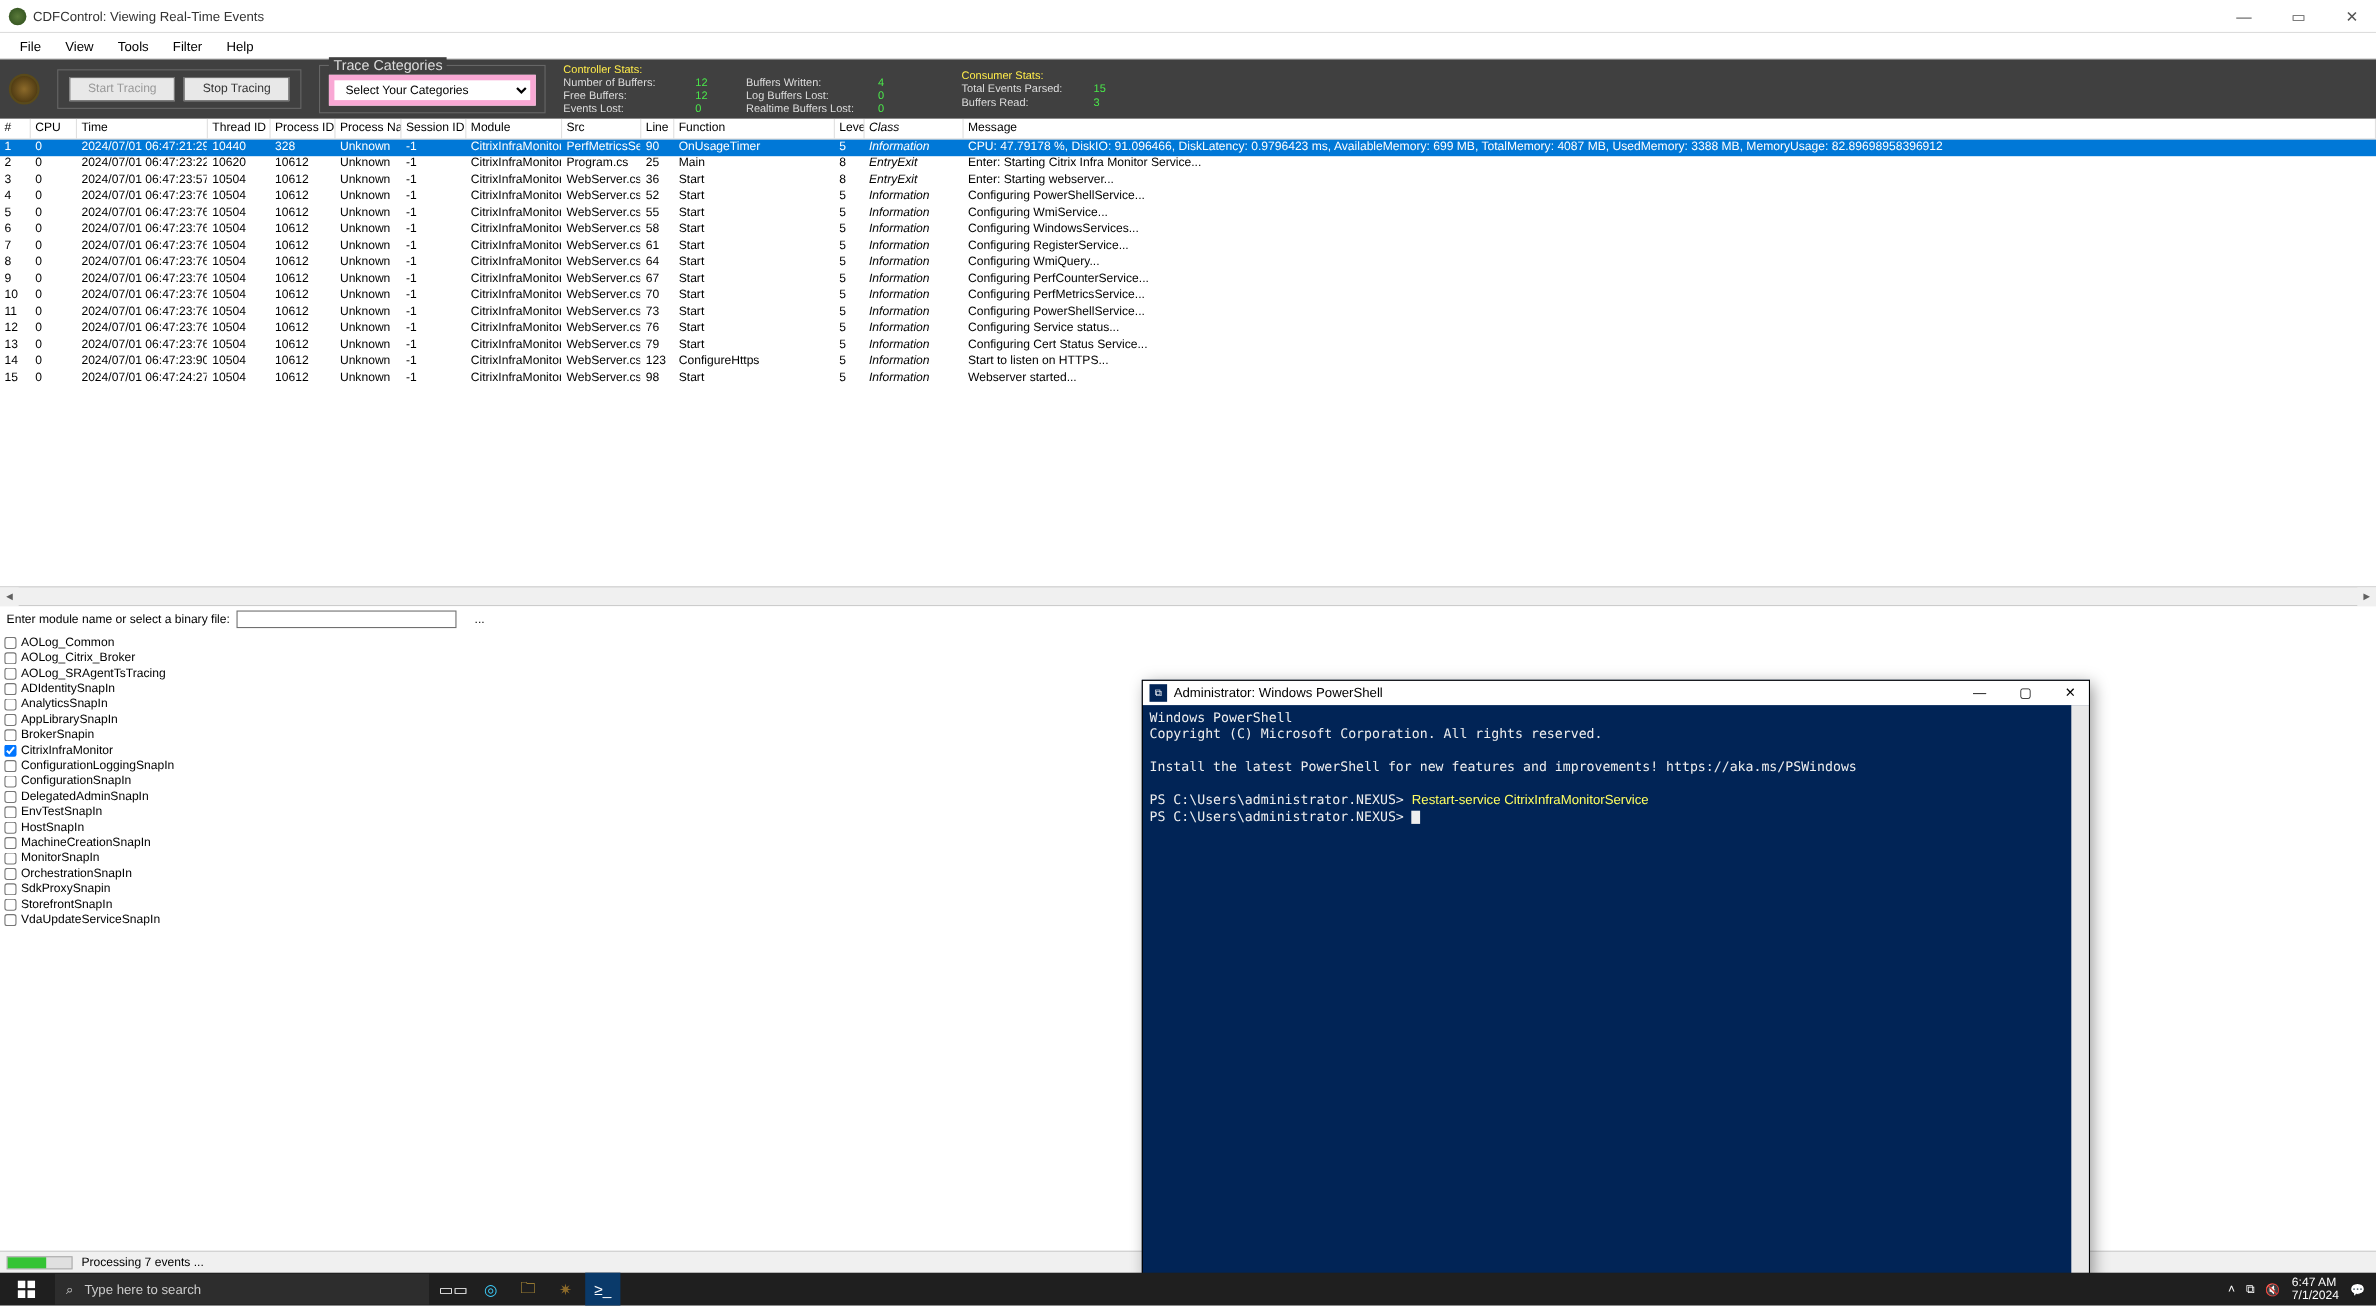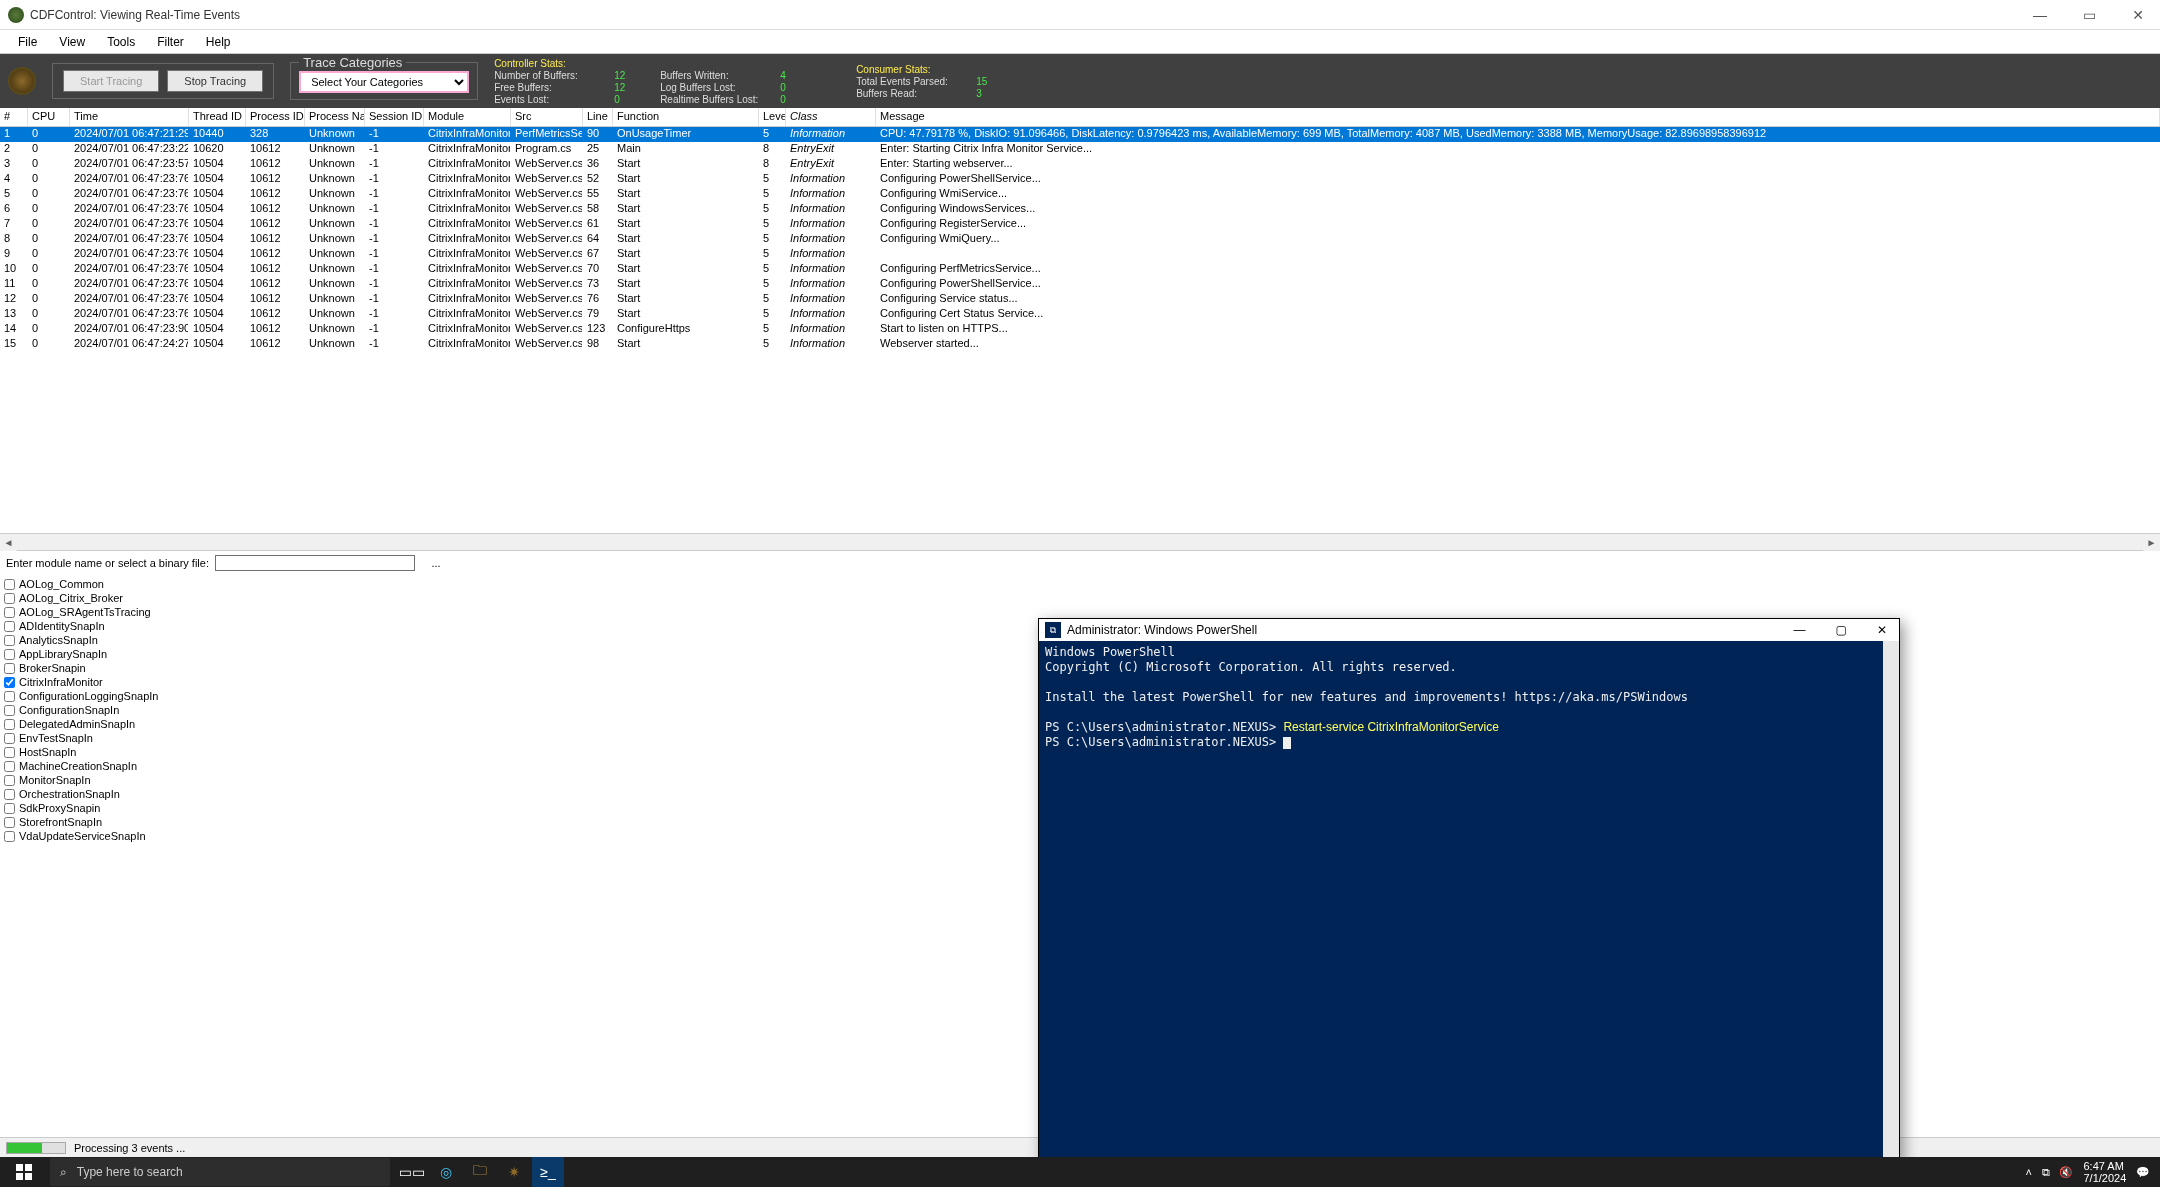--- a/index.html
+++ b/index.html
@@ -23,7 +23,7 @@
 .tb-btn:disabled { color: #999; }
 .trace-cat { border: 1px solid #666; padding: 2px 8px 6px 8px; position: relative; }
 .trace-cat-label { font-size: 13px; color: #ddd; position: absolute; top: -8px; left: 8px; background: #404040; padding: 0 4px; }
-.trace-select { background: #fff; color: #000; border: 2px solid #f9a8d4; padding: 2px 6px; font-size: 11px; width: 170px; }
+.trace-select { background: #fff; color: #000; border: 5px solid #f9a8d4; padding: 2px 6px; font-size: 11px; width: 188px; }
 .stats-block { display: flex; flex-direction: column; gap: 1px; font-size: 10px; }
 .stats-title { color: #ffec4a; }
 .stats-row { display: flex; }

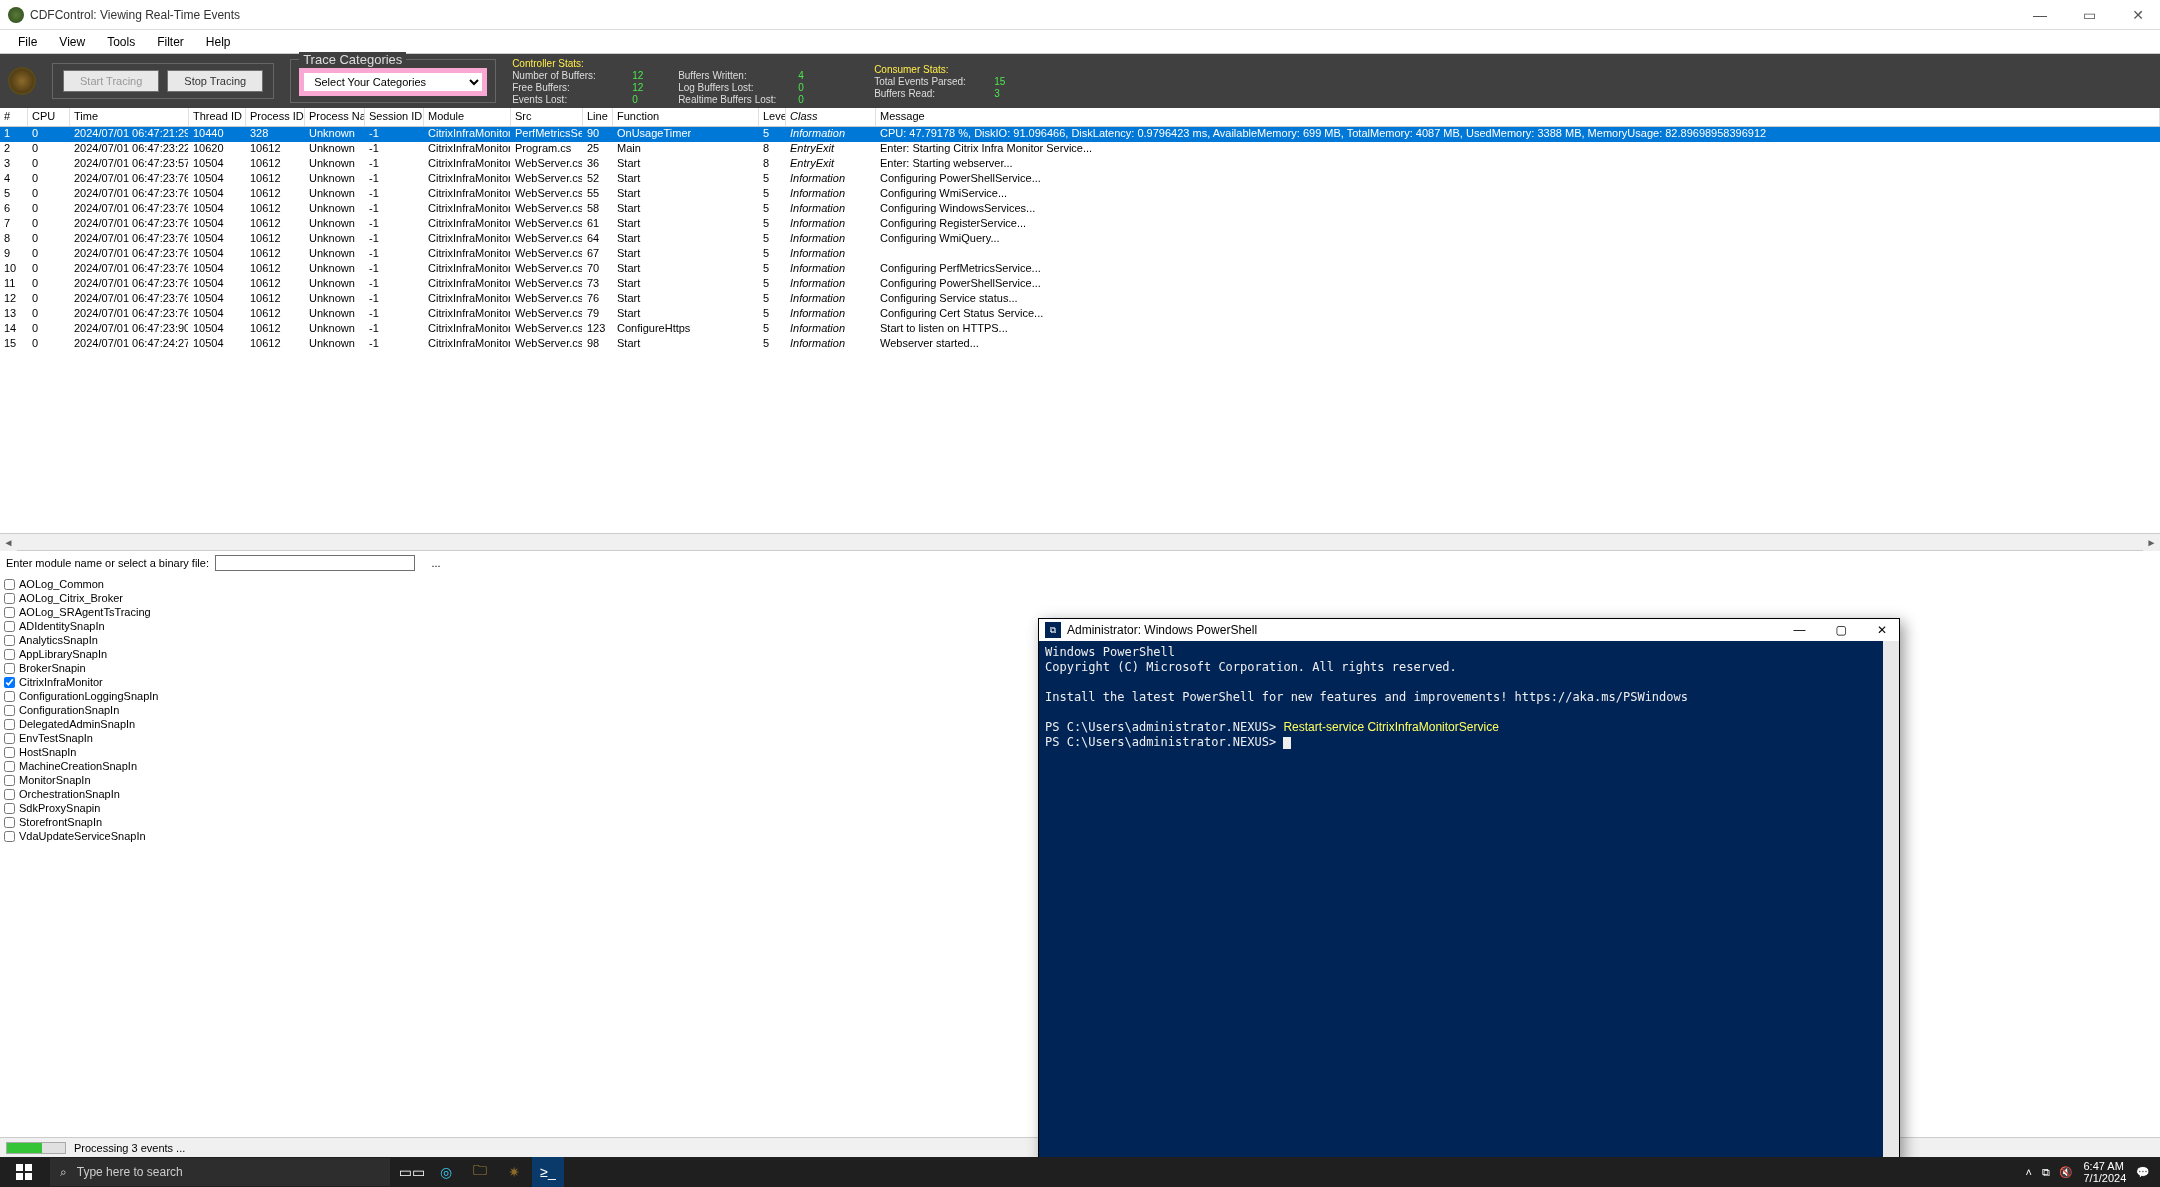--- a/index.html
+++ b/index.html
@@ -334,6 +334,7 @@
         <div class="col-func">Start</div>
         <div class="col-lvl">5</div>
         <div class="col-cls">Information</div>
+        <div class="col-msg">Configuring PerfCounterService...</div>
       </div>
       <div class="grid-row">
         <div class="col-n">10</div>

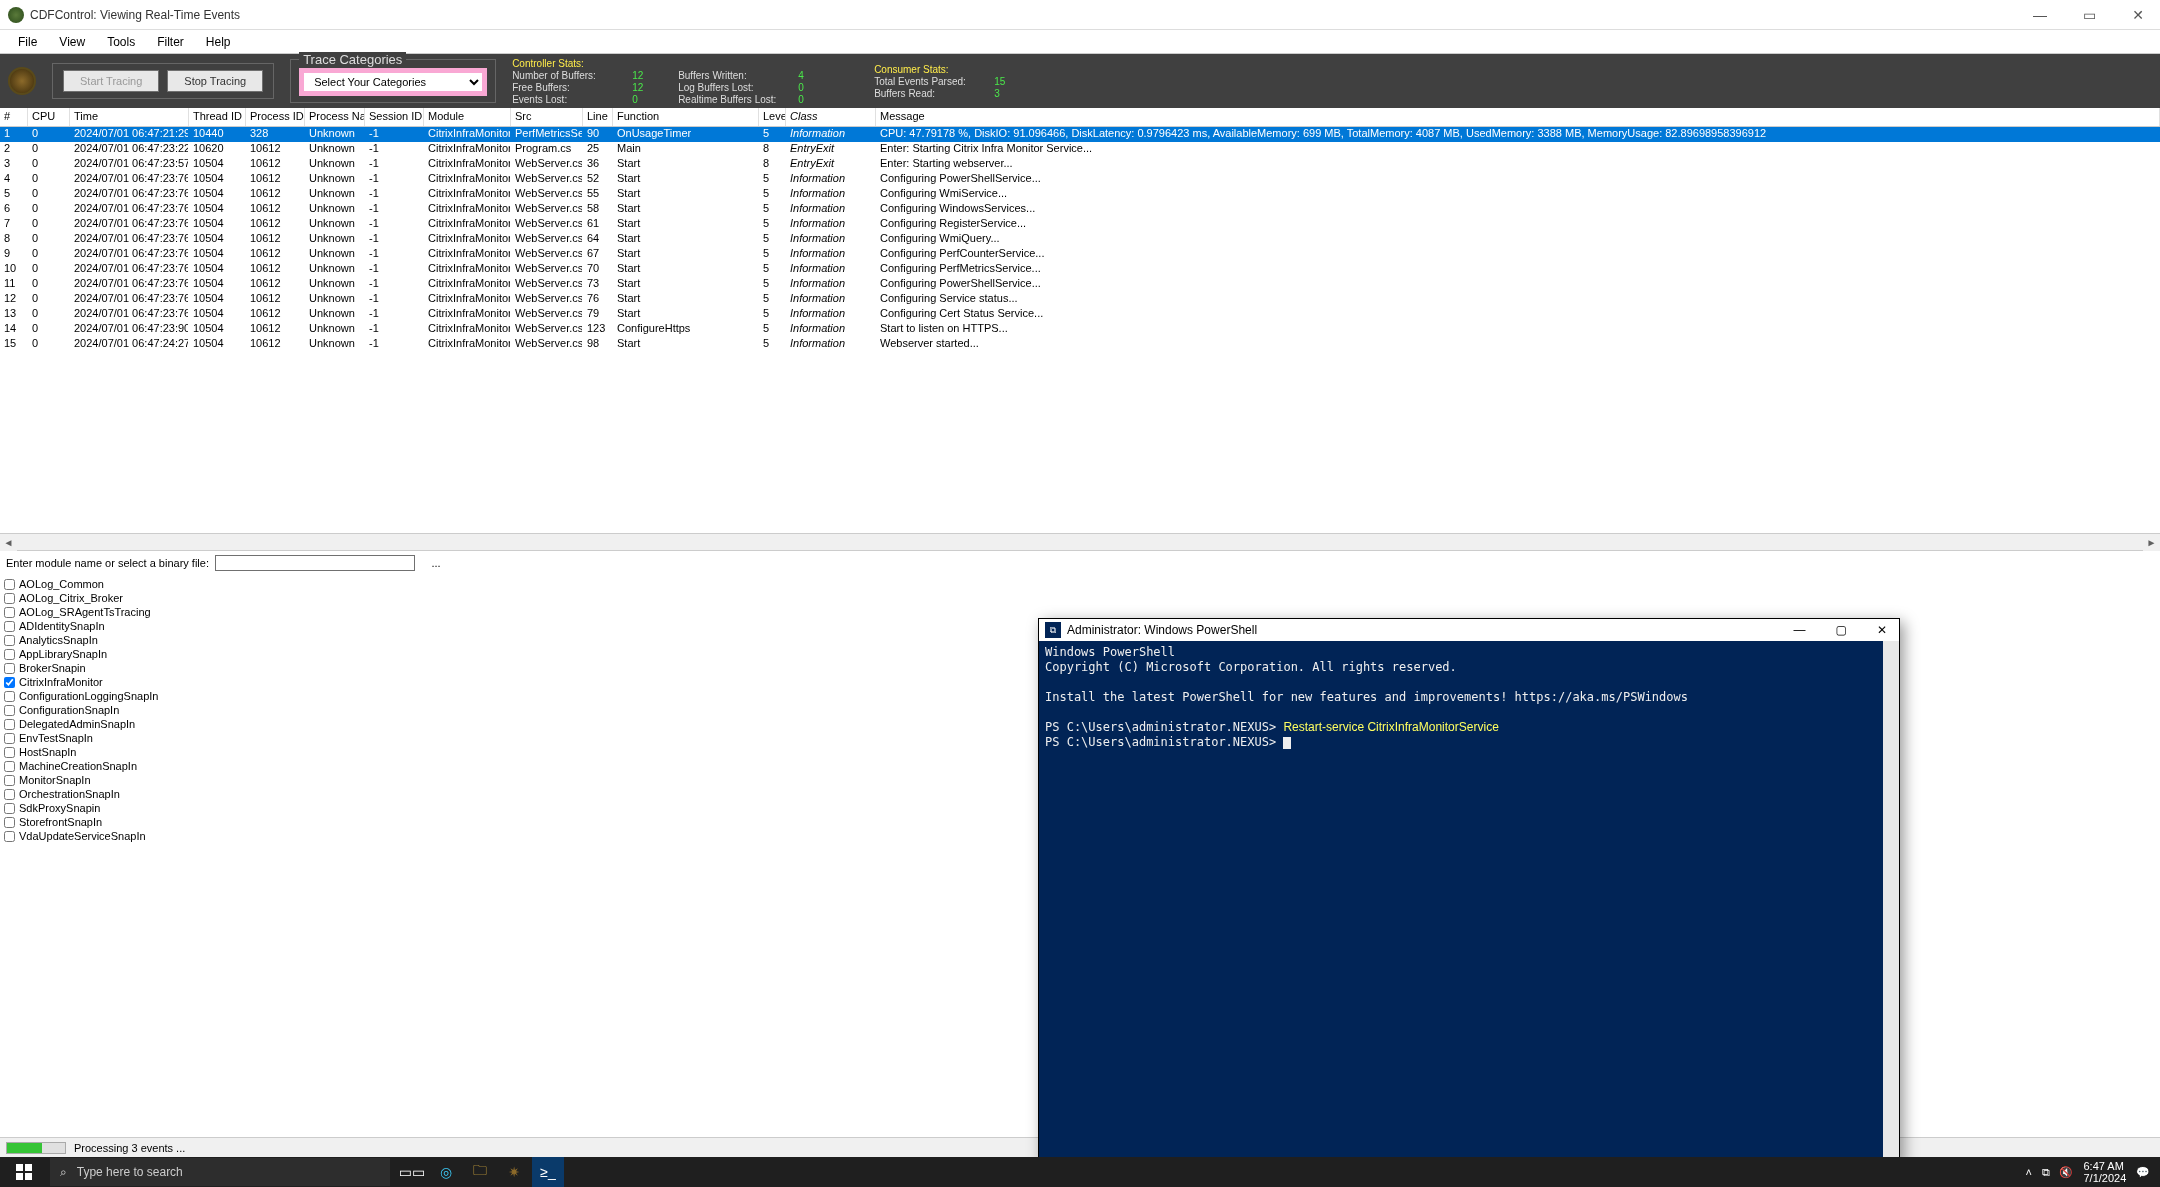--- a/index.html
+++ b/index.html
@@ -527,7 +527,7 @@
   <div class="progress">
       <div class="progress-fill"></div>
     </div>
-  <span>Processing 3 events ...</span>
+  <span>Processing 7 events ...</span>
 </div>
 
 <div class="pswin">

